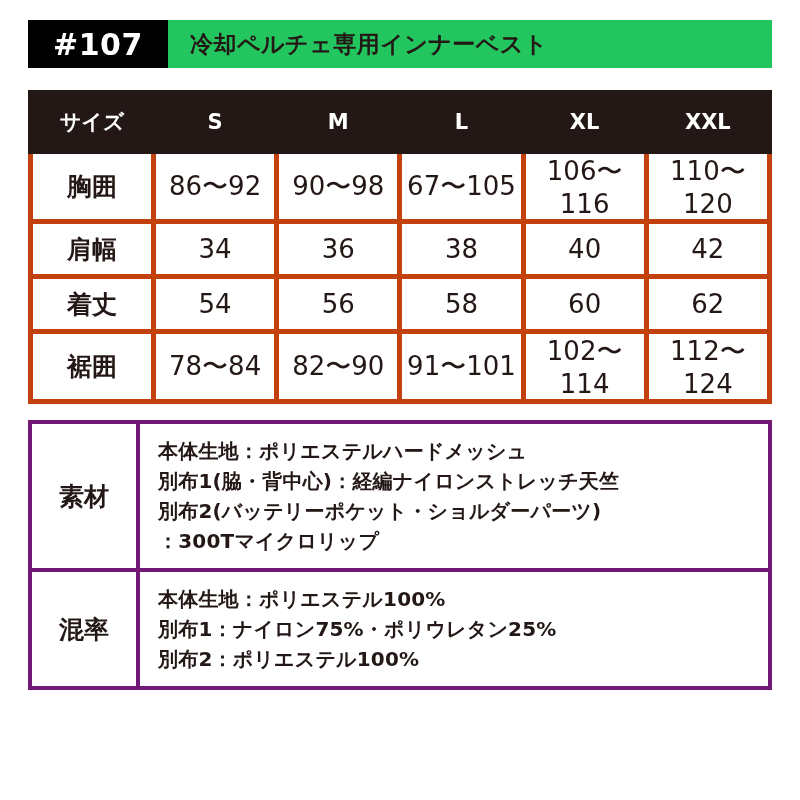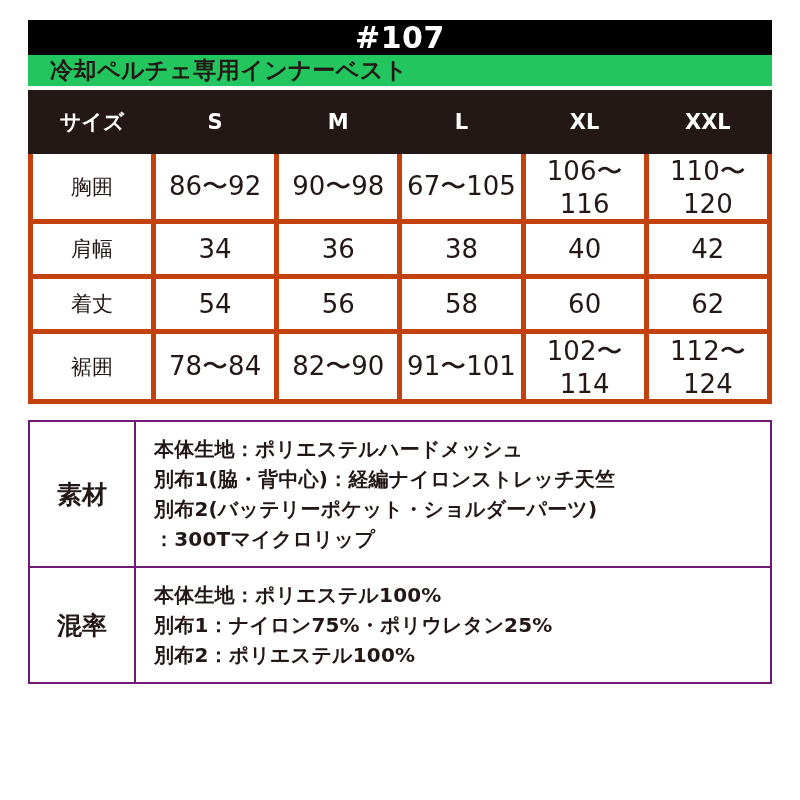--- a/index.html
+++ b/index.html
@@ -28,7 +28,6 @@
     align-items: stretch;
     height: 48px;
     margin-bottom: 22px;
-    flex-direction: column;
   }
   .header-number {
     background: #000000;

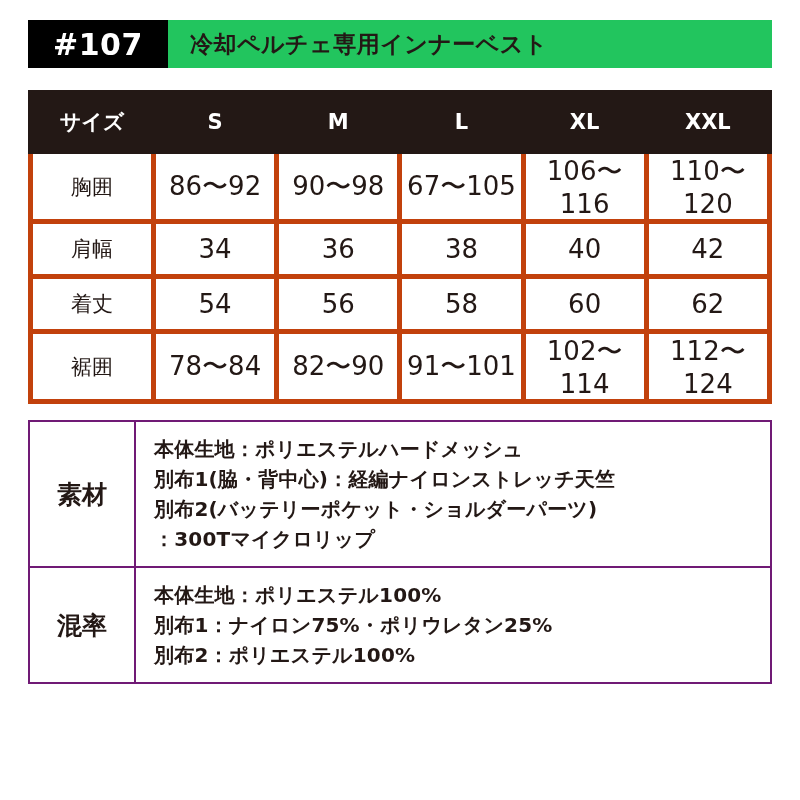--- a/index.html
+++ b/index.html
@@ -79,8 +79,8 @@
   .size-table td.rowhead {
     background: #ffffff;
     color: #231815;
-    font-size: 21px;
-    font-weight: normal;
+    font-size: 25px;
+    font-weight: bold;
   }
   .size-table td.val {
     font-weight: normal;

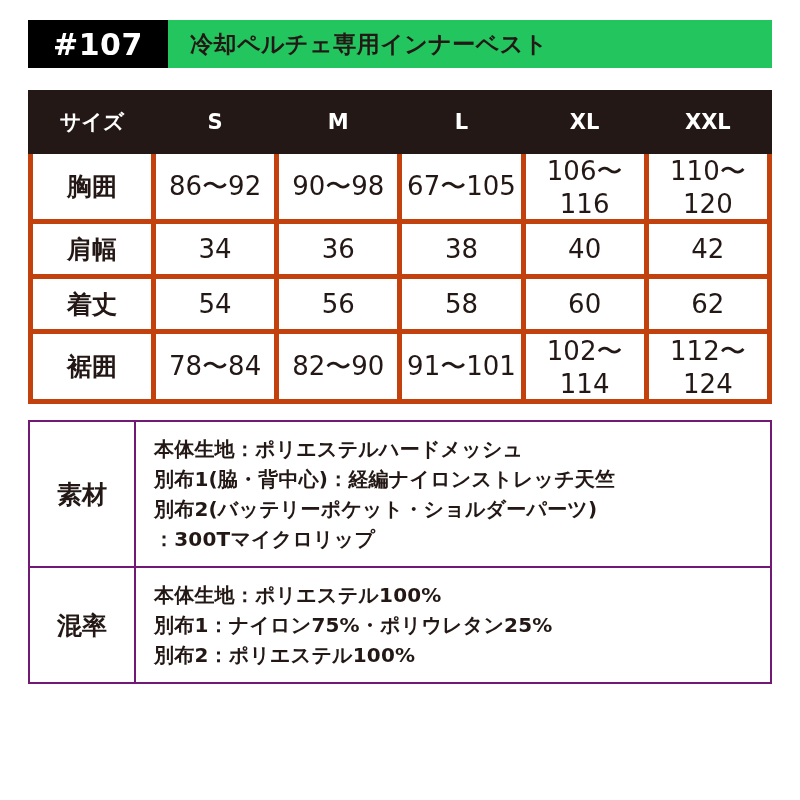--- a/index.html
+++ b/index.html
@@ -108,7 +108,7 @@
     table-layout: fixed;
   }
   .spec-table td {
-    border: 2px solid #701a75;
+    border: 4px solid #701a75;
     padding: 0;
     vertical-align: middle;
   }

